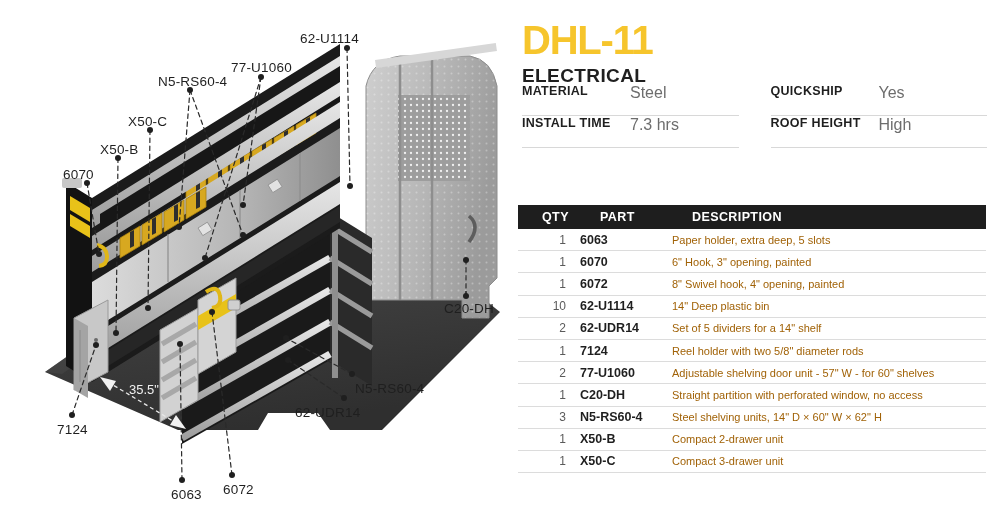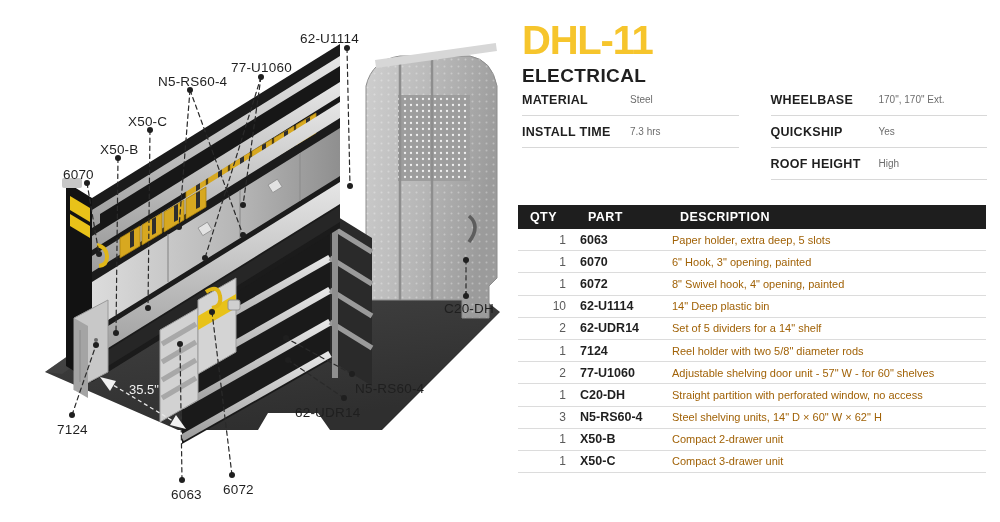--- a/index.html
+++ b/index.html
@@ -90,7 +90,7 @@
   .spec-col { flex: 1 1 0; }
   .spec-row {
     display: flex;
-    align-items: center;
+    align-items: flex-start;
     height: 31px;
     border-bottom: 1px solid #d8d8d8;
   }

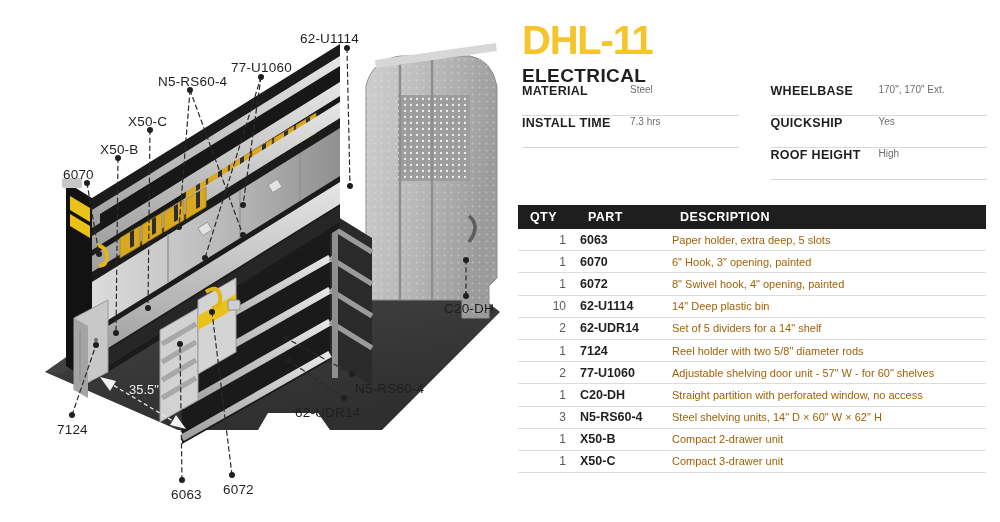--- a/index.html
+++ b/index.html
@@ -103,7 +103,7 @@
     flex: none;
   }
   .spec-val {
-    font-size: 10px;
+    font-size: 16px;
     color: #6d6d6d;
   }
 

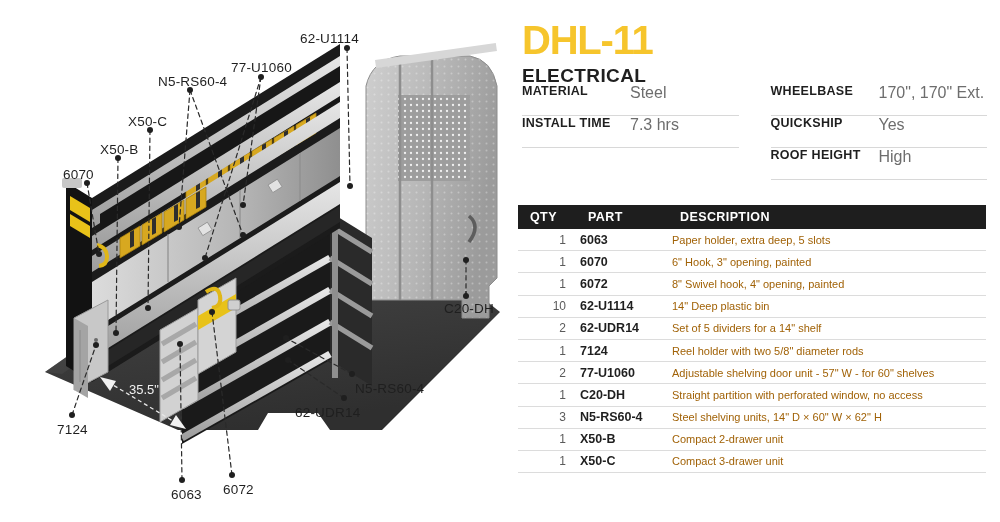--- a/index.html
+++ b/index.html
@@ -434,10 +434,6 @@
 
       <div class="spec-col">
         <div class="spec-row">
-          <span class="spec-key">WHEELBASE</span>
-          <span class="spec-val">170", 170" Ext.</span>
-        </div>
-        <div class="spec-row">
           <span class="spec-key">QUICKSHIP</span>
           <span class="spec-val">Yes</span>
         </div>

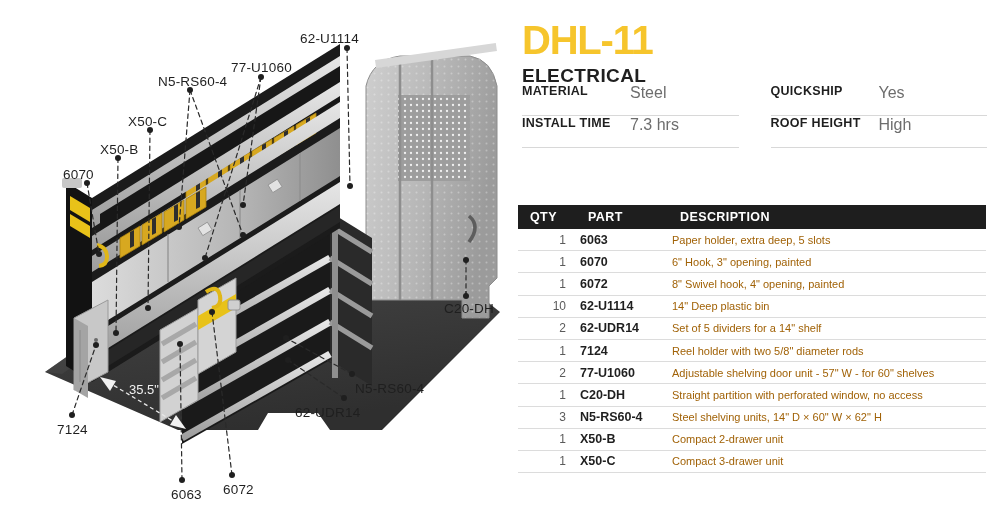--- a/index.html
+++ b/index.html
@@ -120,7 +120,7 @@
     height: 24px;
     background: #1e1e1e;
     color: #ffffff;
-    padding: 0 4px;
+    padding: 0 16px;
   }
   #parts-head .c-qty,
   #parts-head .c-part,

